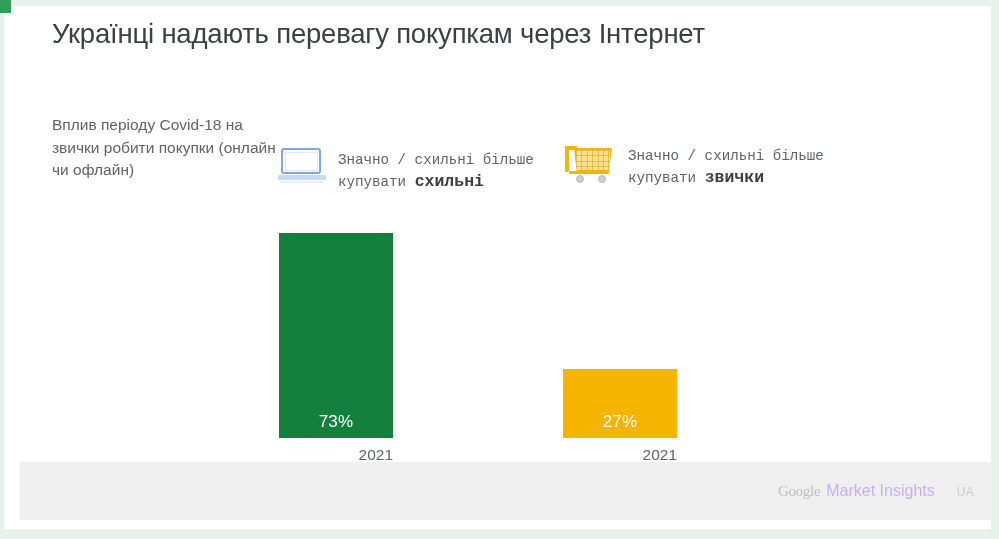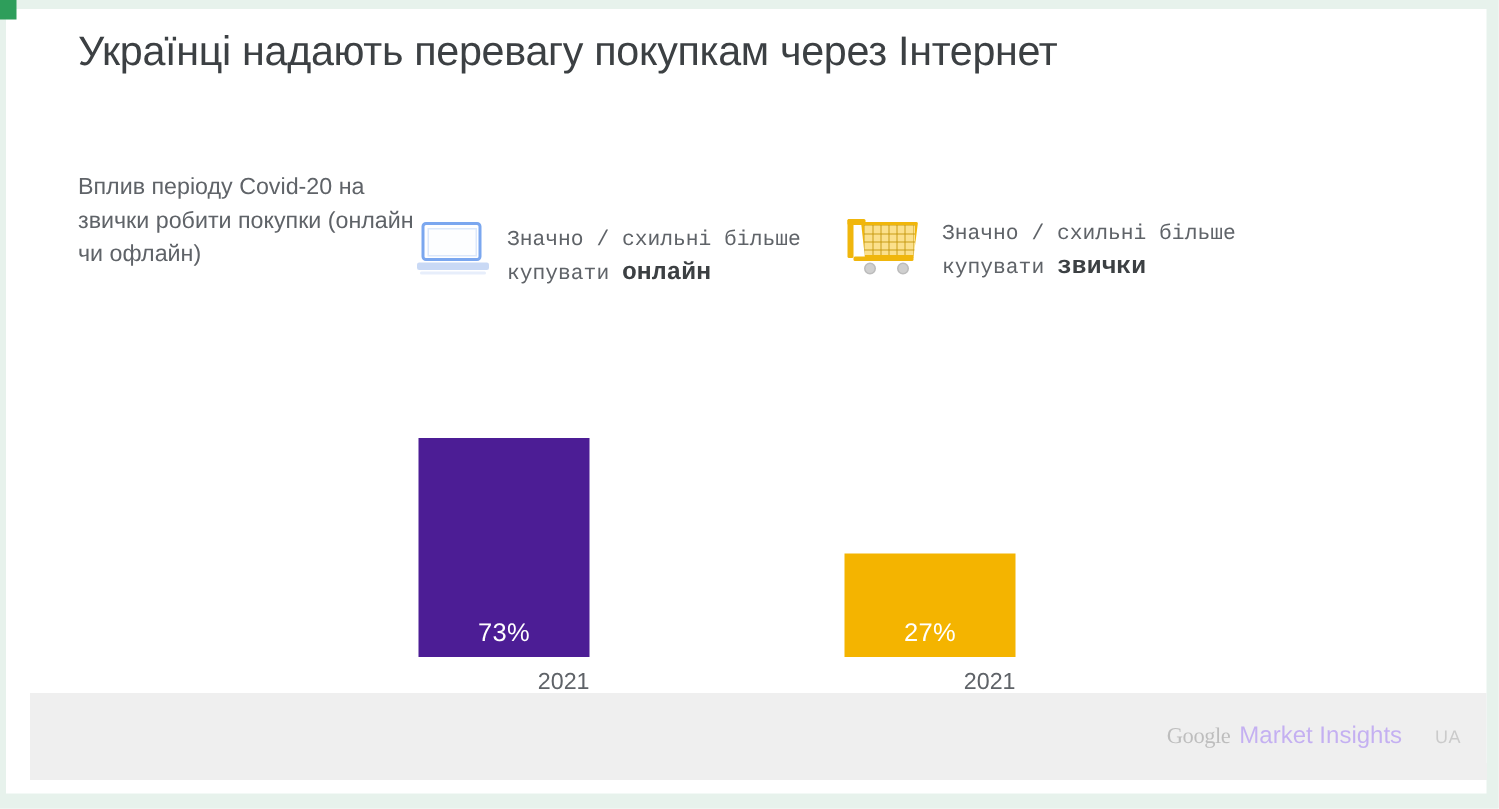--- a/index.html
+++ b/index.html
@@ -274,7 +274,7 @@
 
     <div id="slide-title">Українці надають перевагу покупкам через Інтернет</div>
 
-    <div id="left-caption">Вплив періоду Covid-20 на звички робити покупки (онлайн чи офлайн)</div>
+    <div id="left-caption">Вплив періоду Covid-18 на звички робити покупки (онлайн чи офлайн)</div>
 
     <div id="legend-online" class="legend-block">
       <div class="legend-icon">

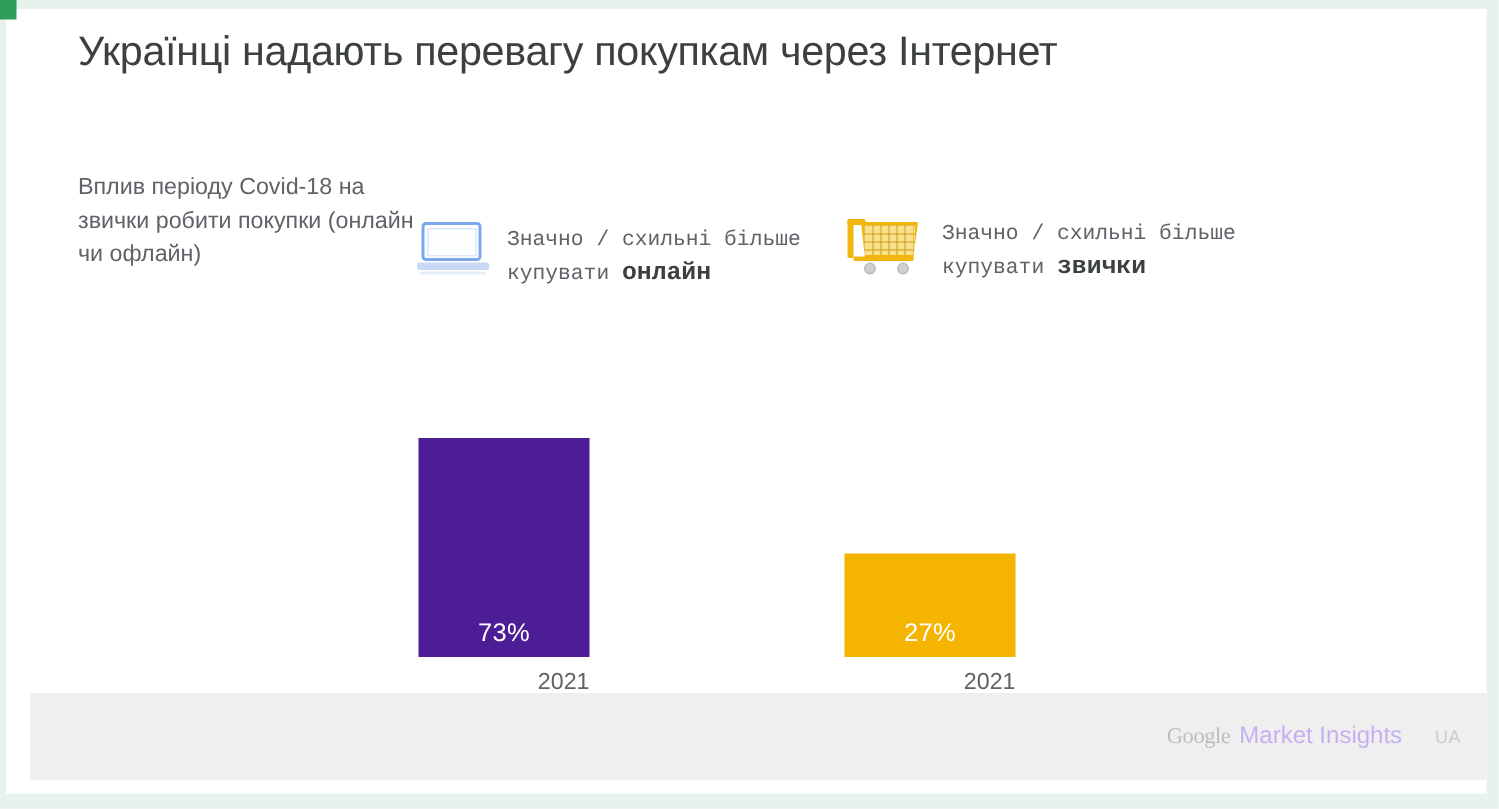--- a/index.html
+++ b/index.html
@@ -289,7 +289,7 @@
       <div class="legend-text">
         <span>Значно / схильні більше</span><br>
         <span>купувати</span>
-        <span class="strong">онлайн</span>
+        <span class="strong">схильні</span>
       </div>
     </div>
 

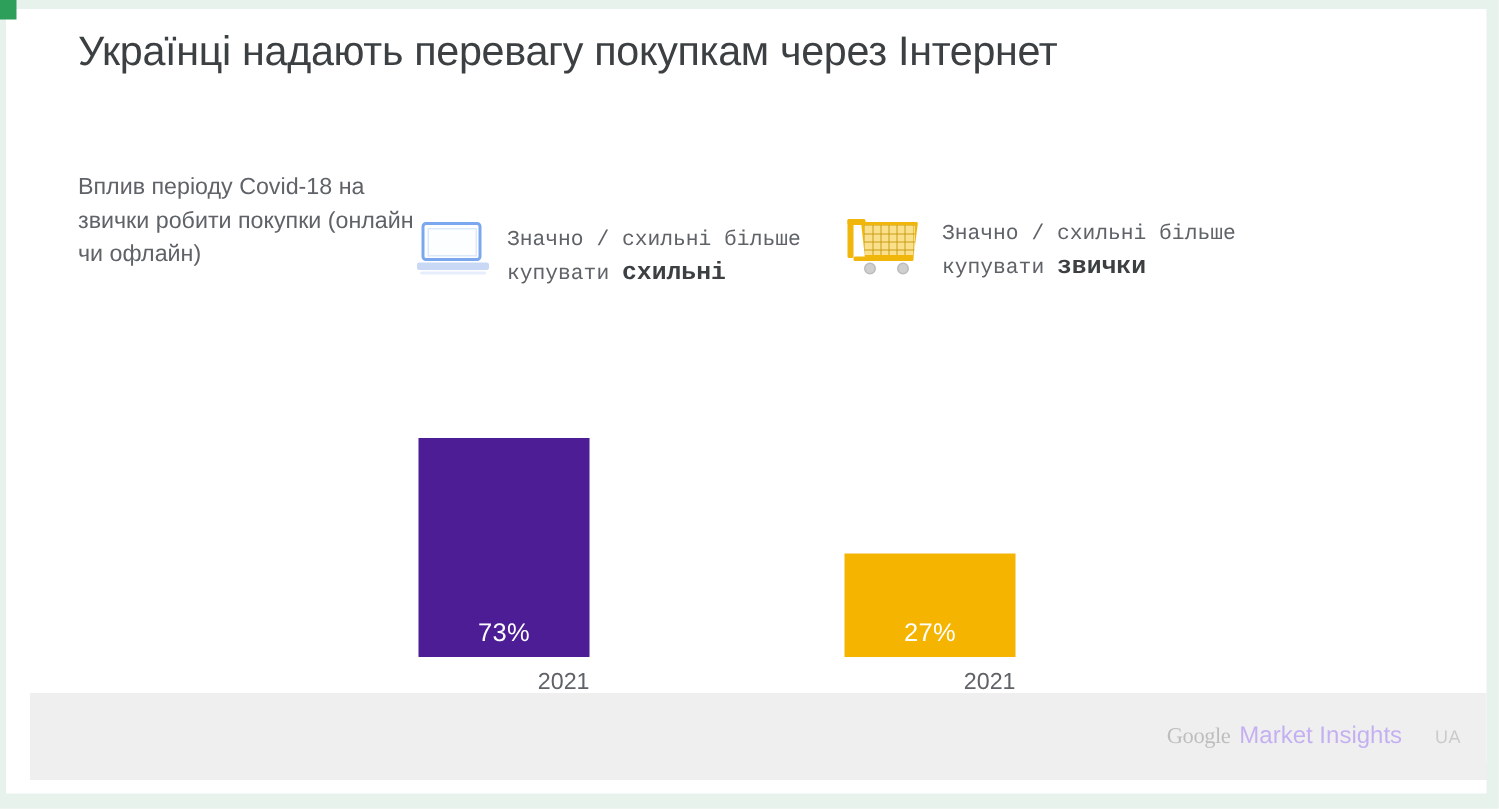--- a/index.html
+++ b/index.html
@@ -314,7 +314,7 @@
     <div id="chart-area">
 
       <div id="group-online" class="bar-group">
-        <div id="bar-online" class="bar" style="height: 146px; background: #4c1d95;">
+        <div id="bar-online" class="bar" style="height: 205px; background: #15803d;">
           <div class="bar-value">73%</div>
         </div>
         <div class="bar-label">2021</div>

